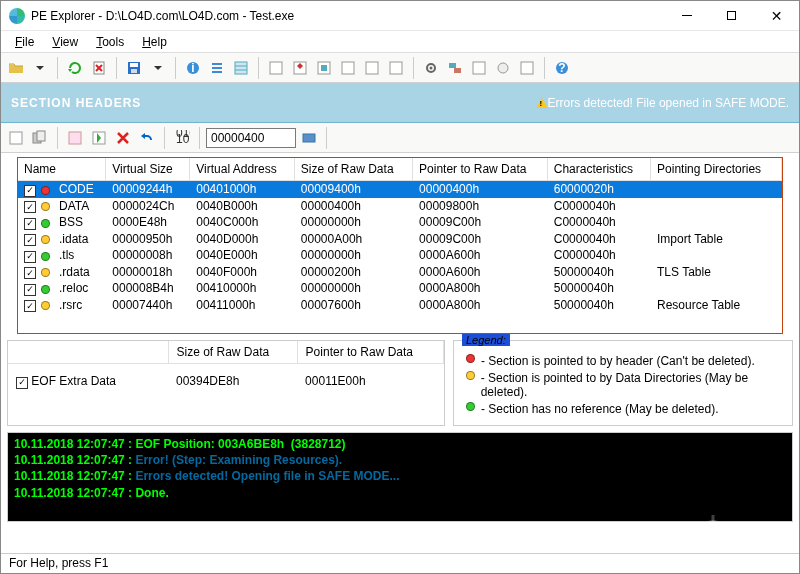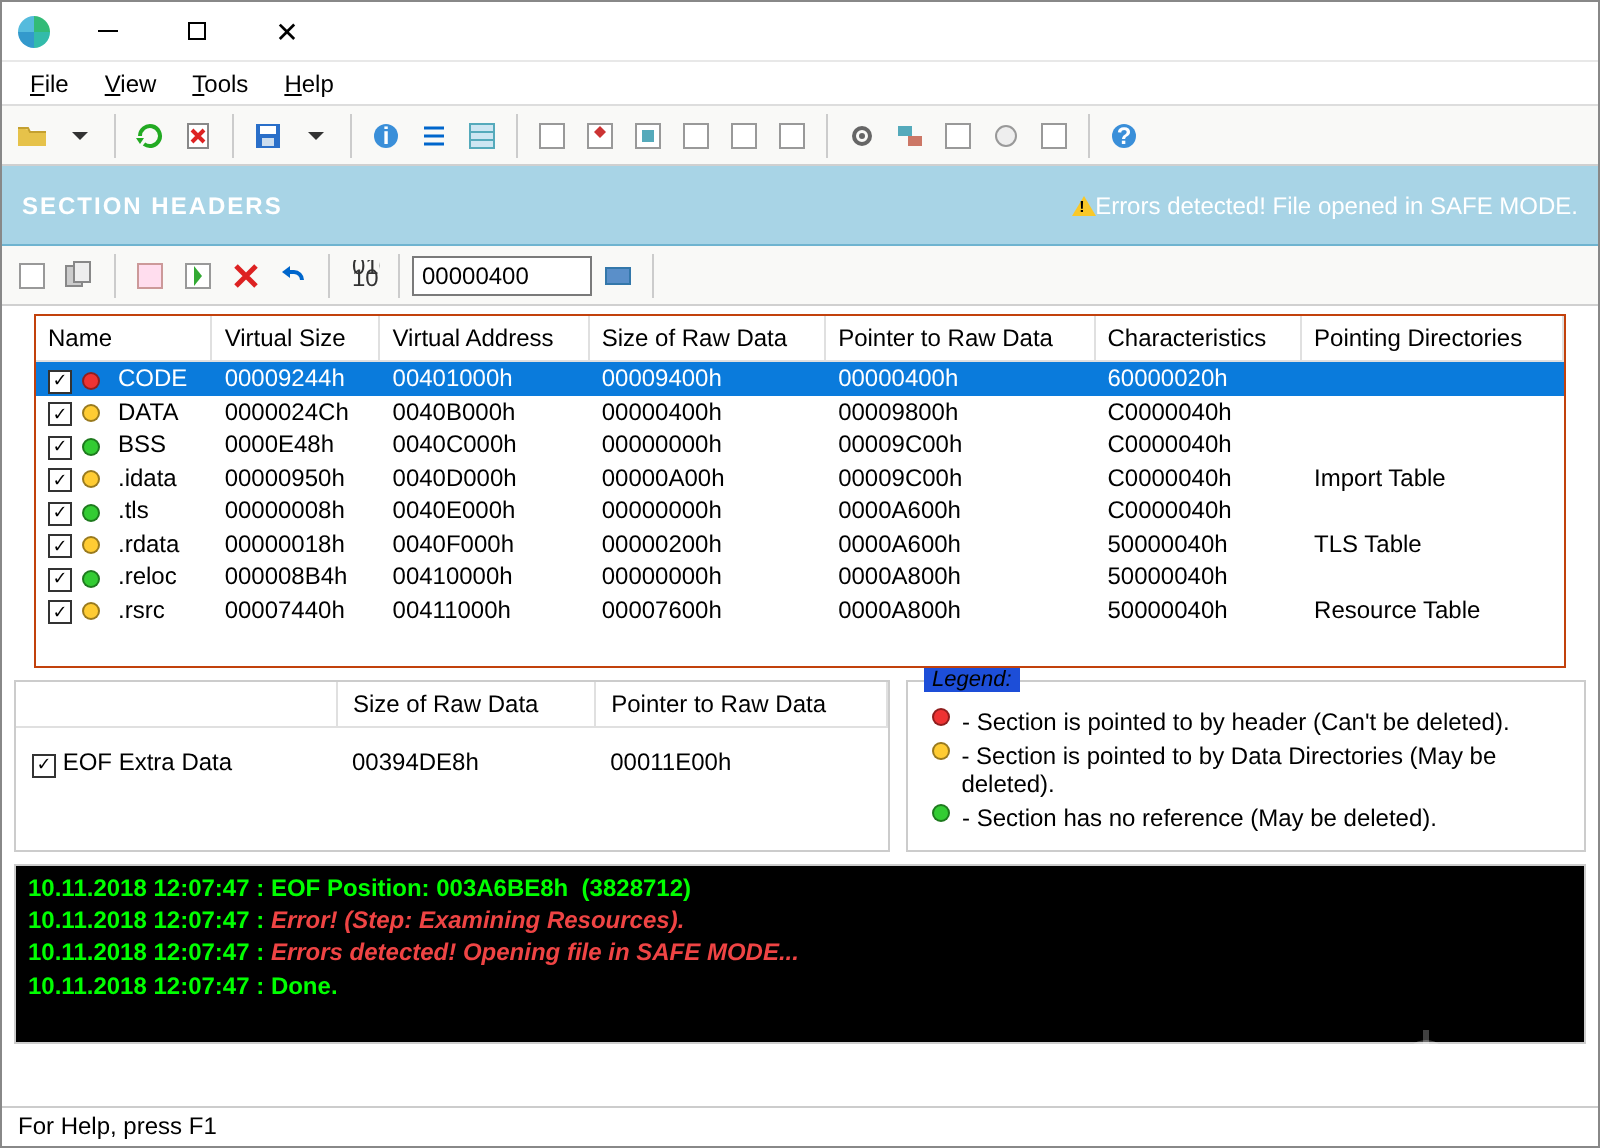--- a/index.html
+++ b/index.html
@@ -75,6 +75,7 @@
 
 <div class="titlebar">
   <div class="app-icon"></div>
+  <div class="title-text">PE Explorer - D:\LO4D.com\LO4D.com - Test.exe</div>
   <div class="win-ctrls">
     <div>
         <div class="icon-line"></div>

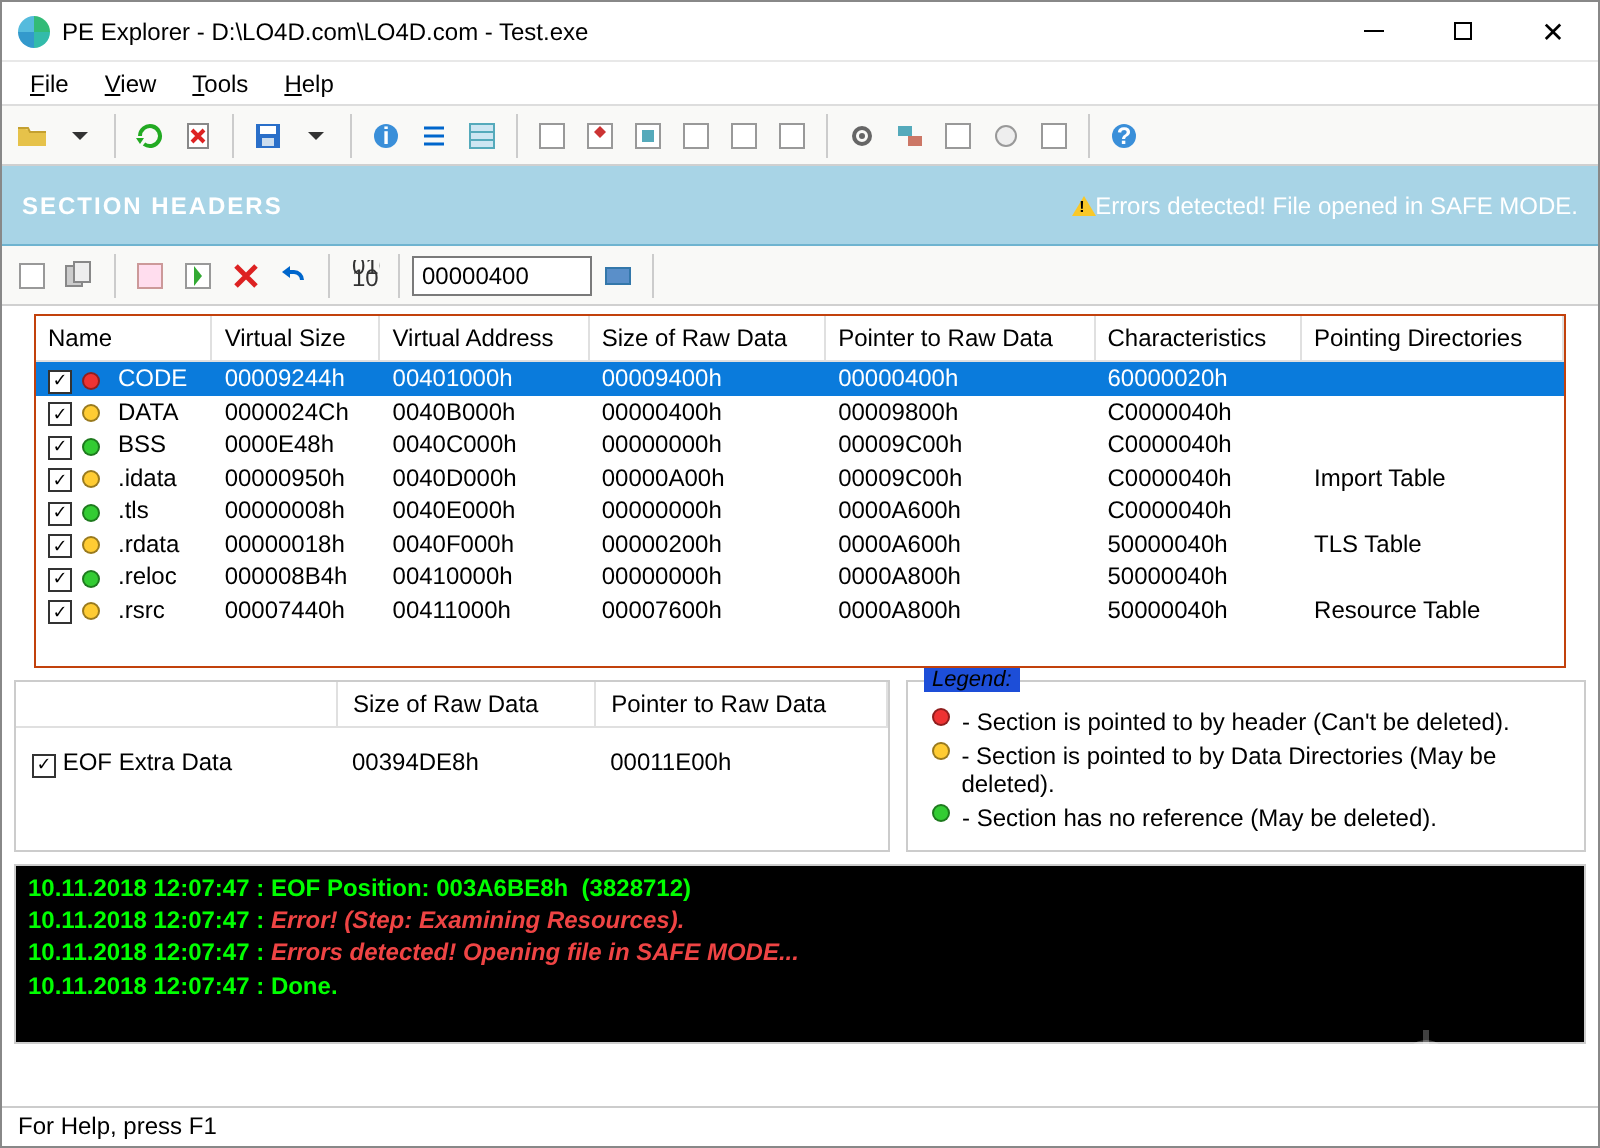--- a/index.html
+++ b/index.html
@@ -59,7 +59,7 @@
 
 
 .console { height: 90px; margin: 4px 6px 0 6px; background: #000; color: #0f0; font-family: "Courier New", monospace; font-size: 12px; line-height: 1.35; padding: 3px 6px; overflow: hidden; border: 1px solid #ccc; font-weight: bold; }
-.console .err { color: #ef4444; font-style: italic; }
+.console .err { color: #0369a1; }
 .console .line { white-space: pre; }
 
 

